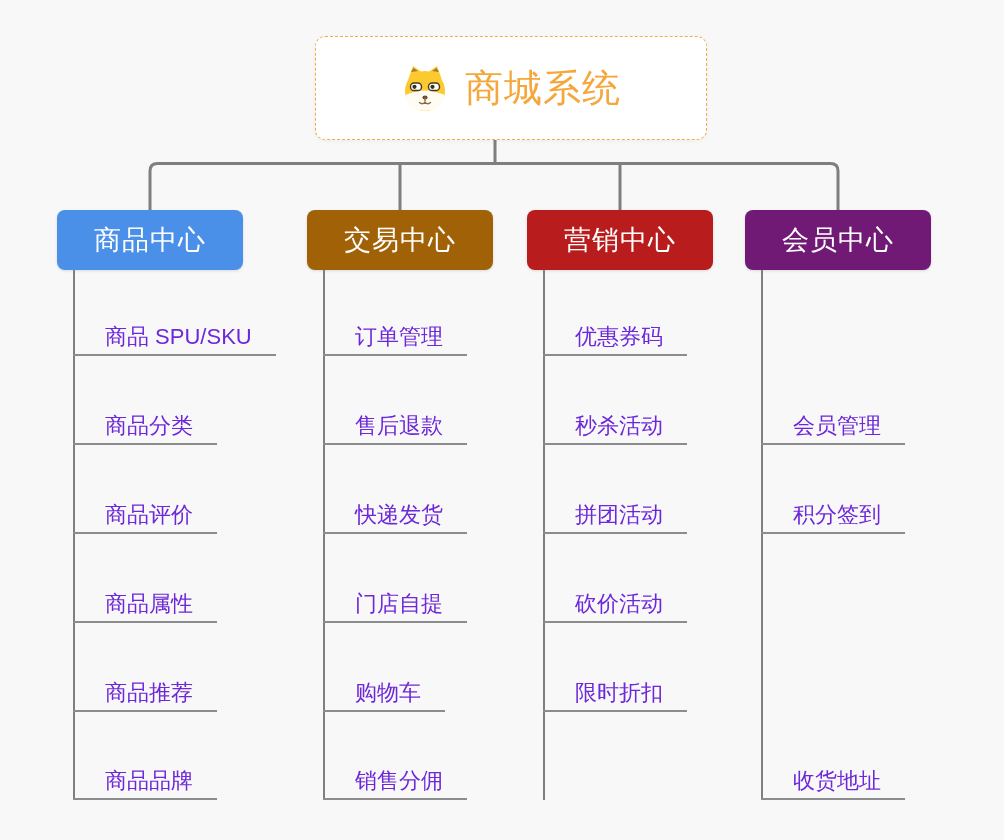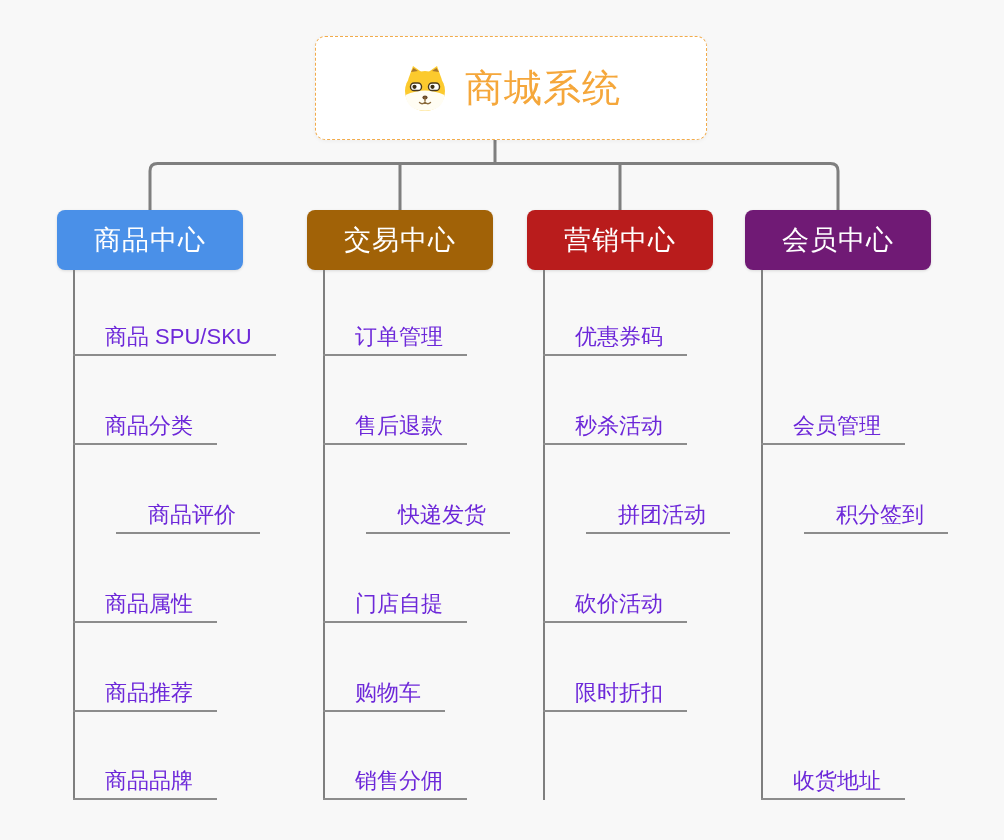--- a/index.html
+++ b/index.html
@@ -67,7 +67,7 @@
     white-space:nowrap;
     width:max-content;
   }
-  .r0{top:320px;} .r1{top:409px;} .r2{top:498px;margin-left:43px;}
+  .r0{top:320px;} .r1{top:409px;} .r2{top:498px;}
   .r3{top:587px;} .r4{top:676px;text-align:center;} .r5{top:764px;}
 </style>
 </head>

